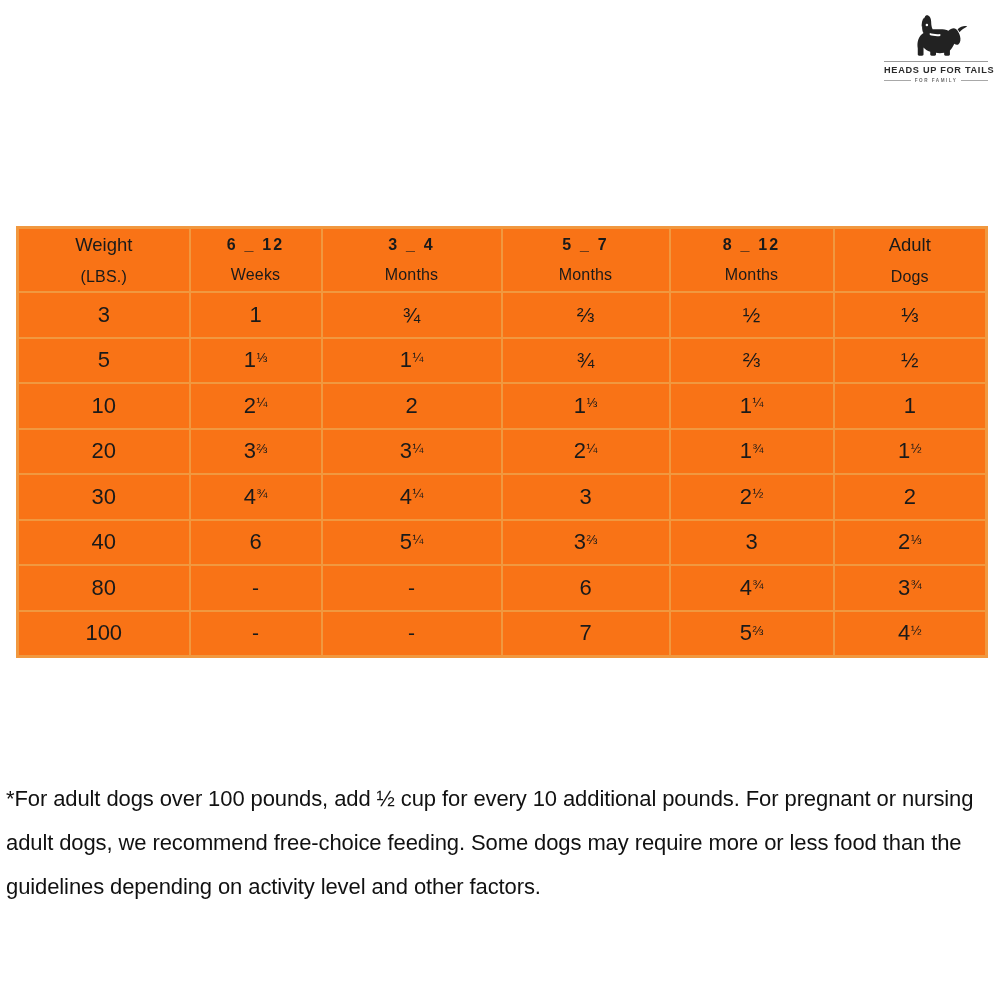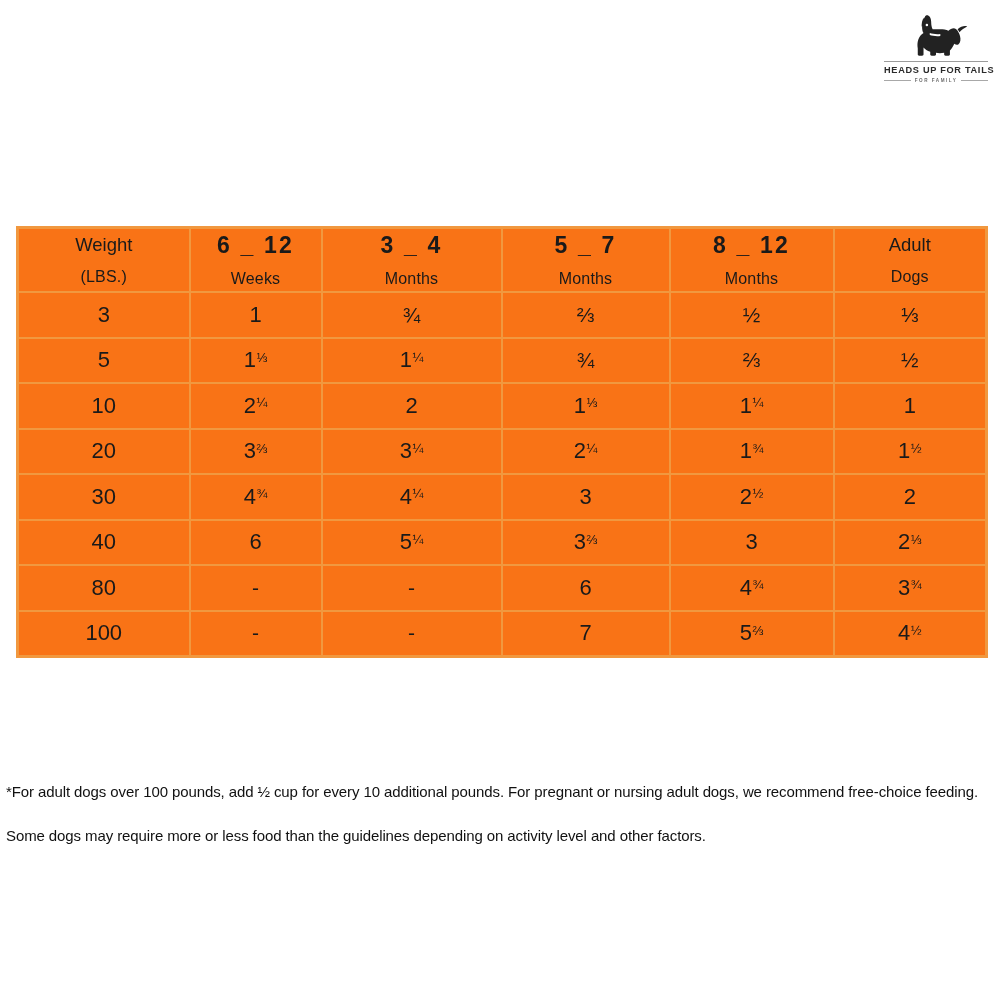--- a/index.html
+++ b/index.html
@@ -101,7 +101,7 @@
   }
   .hdr-top {
     display: block;
-    font-size: 23px;
+    font-size: 16px;
     font-weight: bold;
     letter-spacing: 2.2px;
   }

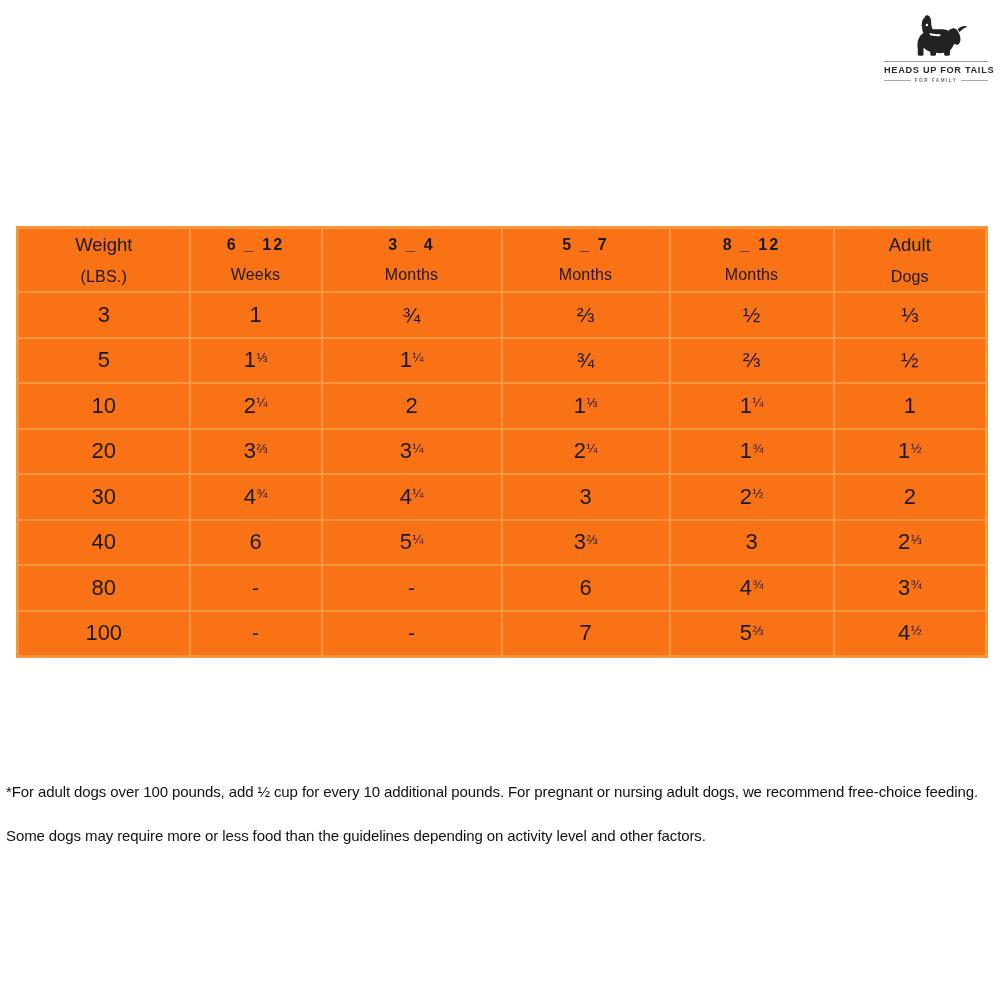--- a/index.html
+++ b/index.html
@@ -150,7 +150,7 @@
     top: 755px;
     width: 990px;
     font-family: "Liberation Sans", sans-serif;
-    font-size: 15px;
+    font-size: 22px;
     line-height: 44px;
     color: #111111;
     letter-spacing: -0.1px;

